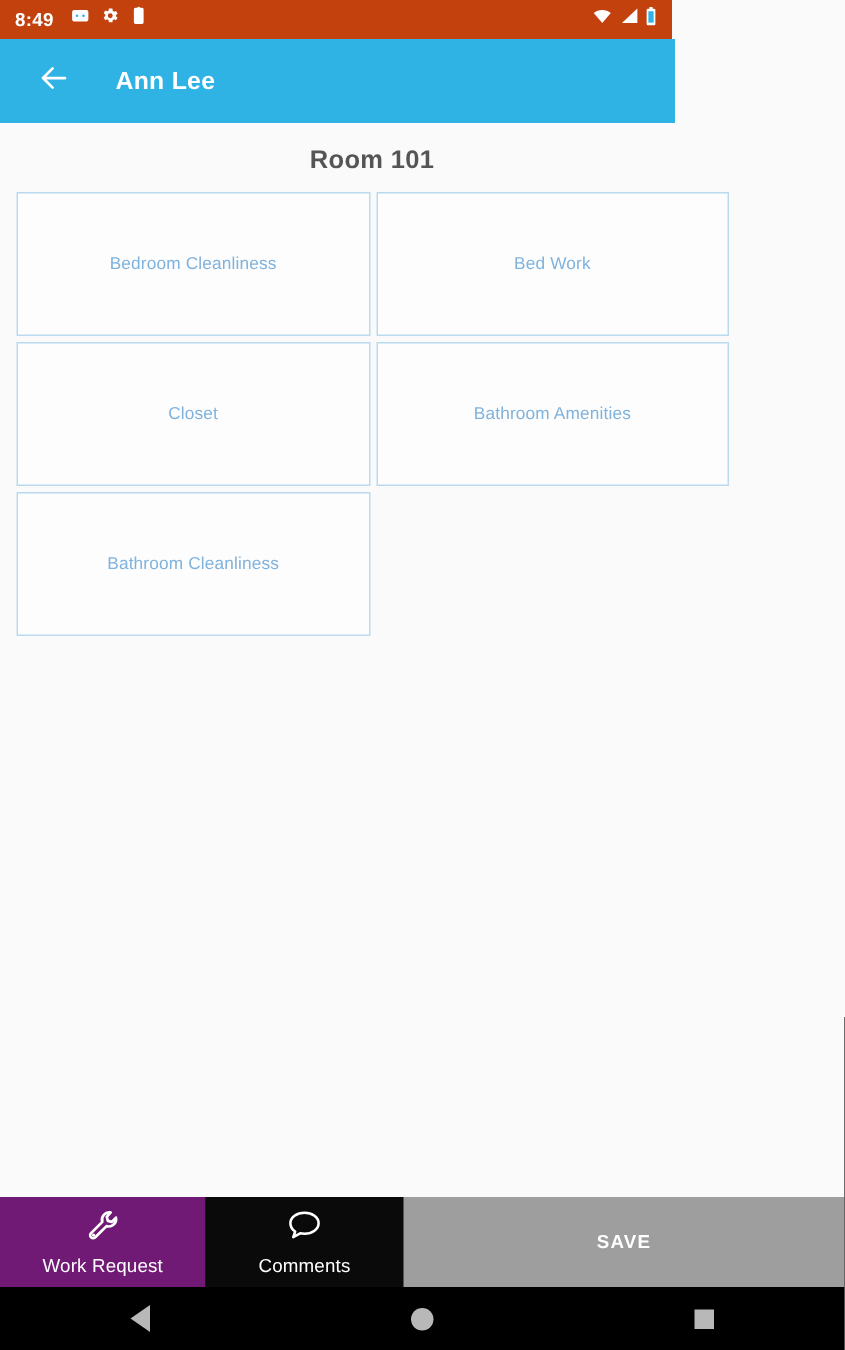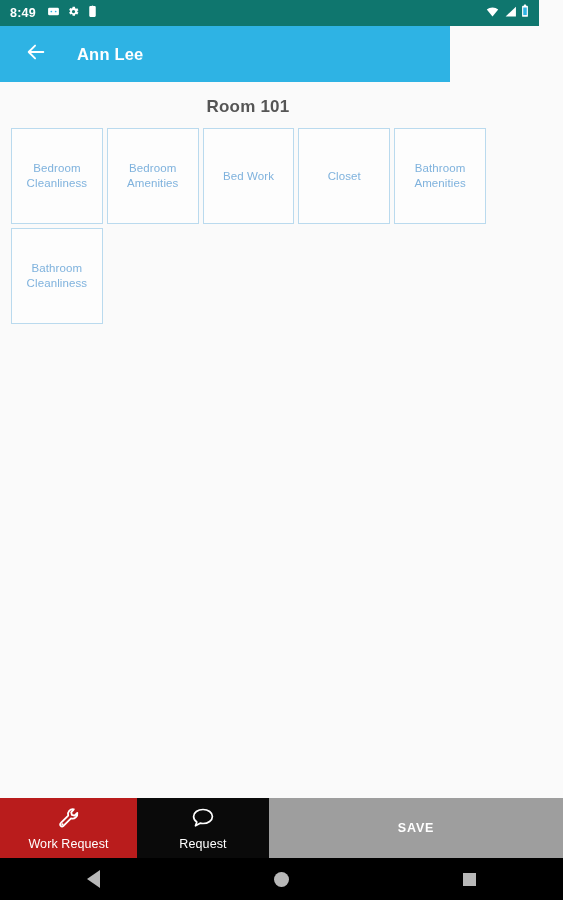--- a/index.html
+++ b/index.html
@@ -13,8 +13,8 @@
 
   
   .statusbar {
-    position:absolute; top:0; left:0; width:539px; height:26px;
-    background:#0f766e; color:#fff;
+    position:absolute; top:0; left:0; width:448px; height:26px;
+    background:#c2410c; color:#fff;
     display:flex; align-items:center; padding:0 10px;
   }
   .sb-time { font-size:12.5px; font-weight:bold; letter-spacing:.2px; }

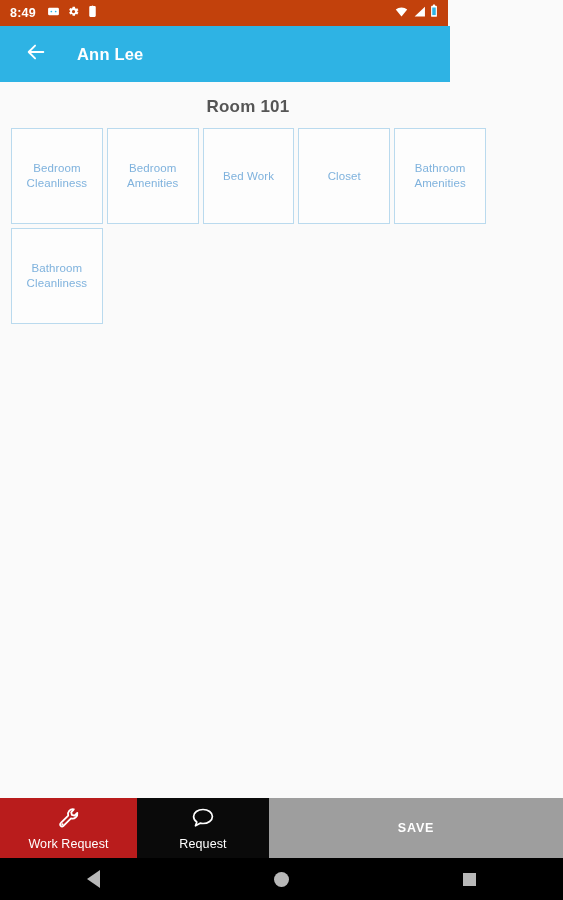--- a/index.html
+++ b/index.html
@@ -50,7 +50,7 @@
   }
   .grid {
     display:grid;
-    grid-template-columns:repeat(5, 1fr);
+    grid-template-columns:repeat(2, 1fr);
     gap:4px;
     padding:11px 10px 0 11px;
   }

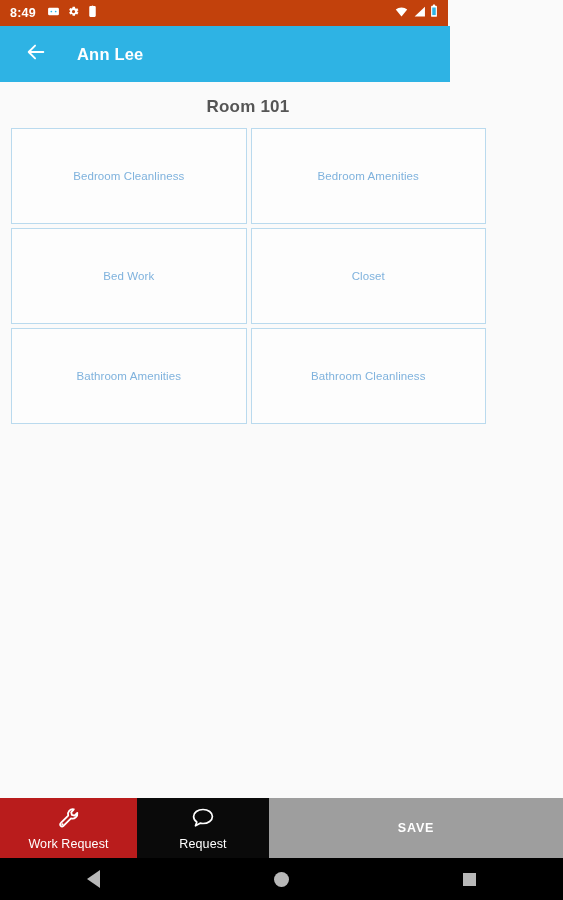--- a/index.html
+++ b/index.html
@@ -166,9 +166,6 @@
         <span class="card-label">Bedroom Cleanliness</span>
       </div>
       <div class="card">
-        <span class="card-label">Bedroom Amenities</span>
-      </div>
-      <div class="card">
         <span class="card-label">Bed Work</span>
       </div>
       <div class="card">

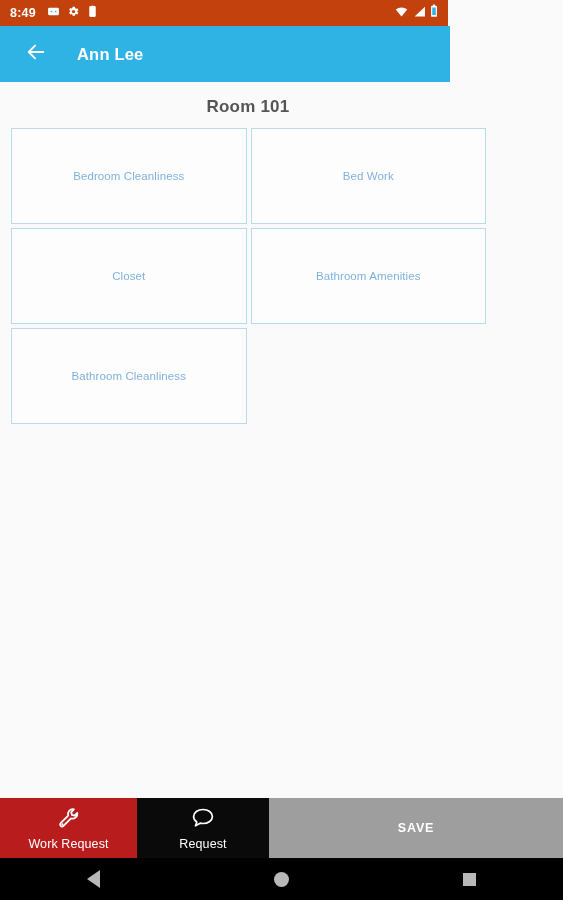--- a/index.html
+++ b/index.html
@@ -77,7 +77,7 @@
     align-items:center; justify-content:center;
     gap:3px; cursor:pointer; color:#ffffff;
   }
-  .bb-work { width:137px; background:#b91c1c; }
+  .bb-work { width:137px; background:#701a75; }
   .bb-comments { width:132px; background:#0a0a0a; }
   .bb-photo { width:126px; background:#0a0a0a; }
   .bb-save {

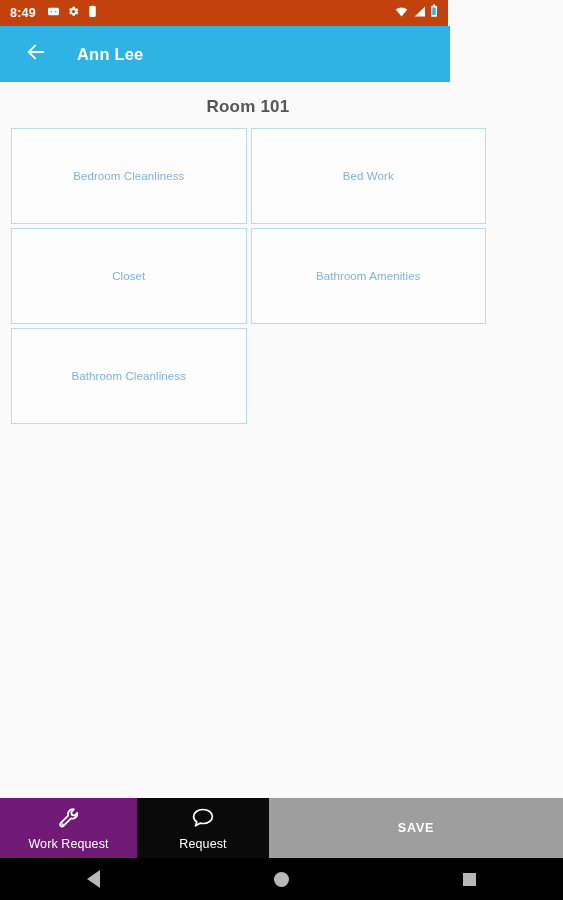--- a/index.html
+++ b/index.html
@@ -198,7 +198,7 @@
           <path fill="none" stroke="#fff" stroke-width="1.7" stroke-linejoin="round" d="M13 3.5c5.2 0 9.4 3.1 9.4 7s-4.2 7-9.4 7c-1 0-2-.1-2.9-.3l-4.6 2.6 1.3-3.8C4.6 14.6 3.6 12.7 3.6 10.5c0-3.9 4.2-7 9.4-7z"></path>
         </svg>
       </span>
-      <span class="bb-label">Request</span>
+      <span class="bb-label">Comments</span>
     </div>
 
 

